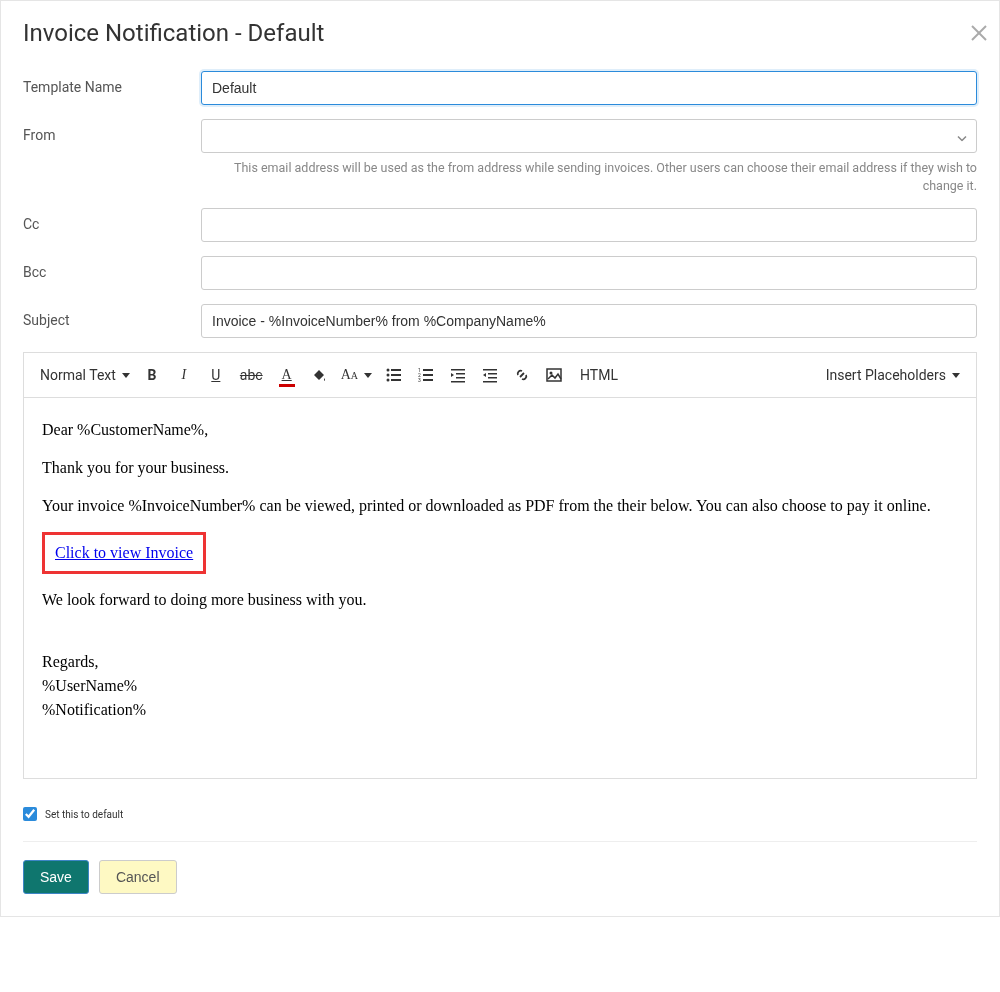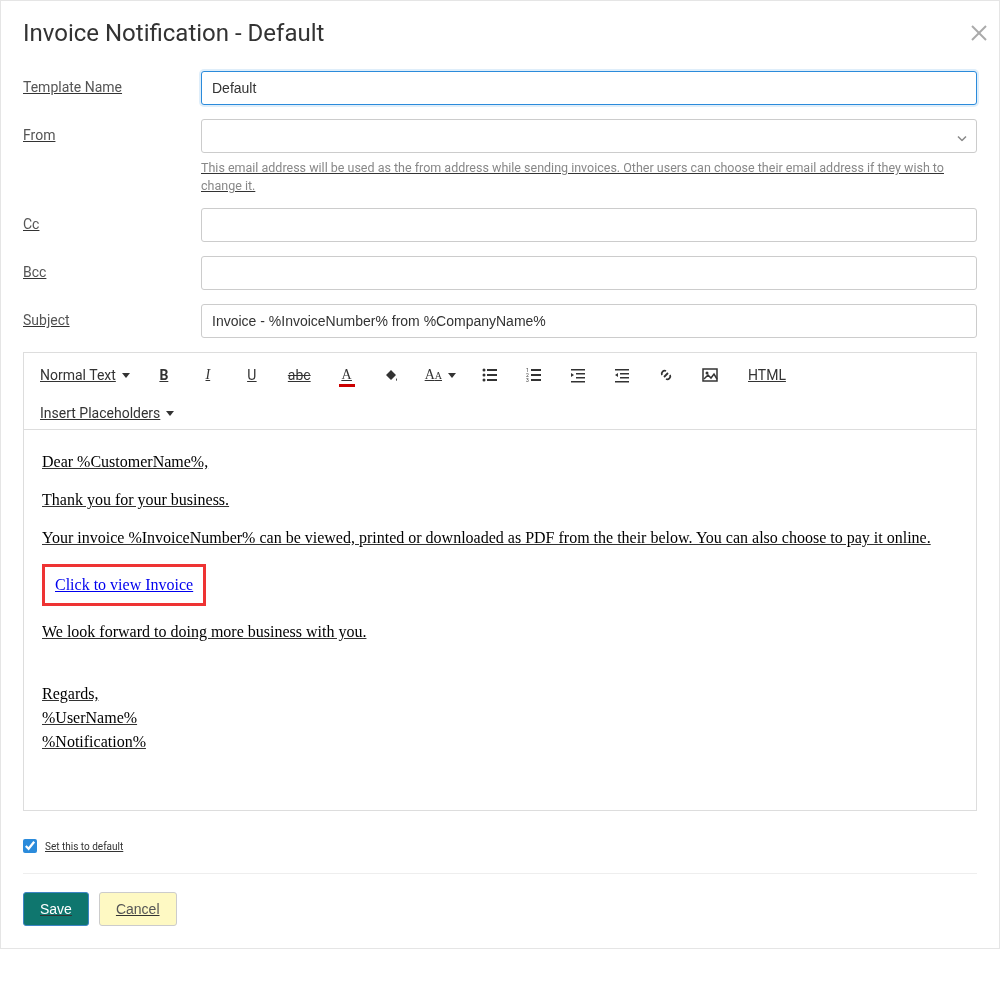--- a/index.html
+++ b/index.html
@@ -9,7 +9,7 @@
 .modal-title { font-size: 24px; font-weight: 400; color: #333; }
 .close-btn { width: 28px; height: 28px; cursor: pointer; display: flex; align-items: center; justify-content: center; }
 .close-btn svg { stroke: #aaa; stroke-width: 2; }
-.modal-body { padding: 0 22px 22px 22px; text-decoration: underline; }
+.modal-body { padding: 0 22px 22px 22px; }
 .form-row { display: flex; align-items: flex-start; margin-bottom: 14px; }
 .form-label { width: 178px; flex-shrink: 0; font-size: 14px; color: #555; padding-top: 8px; }
 .form-field { flex: 1; }

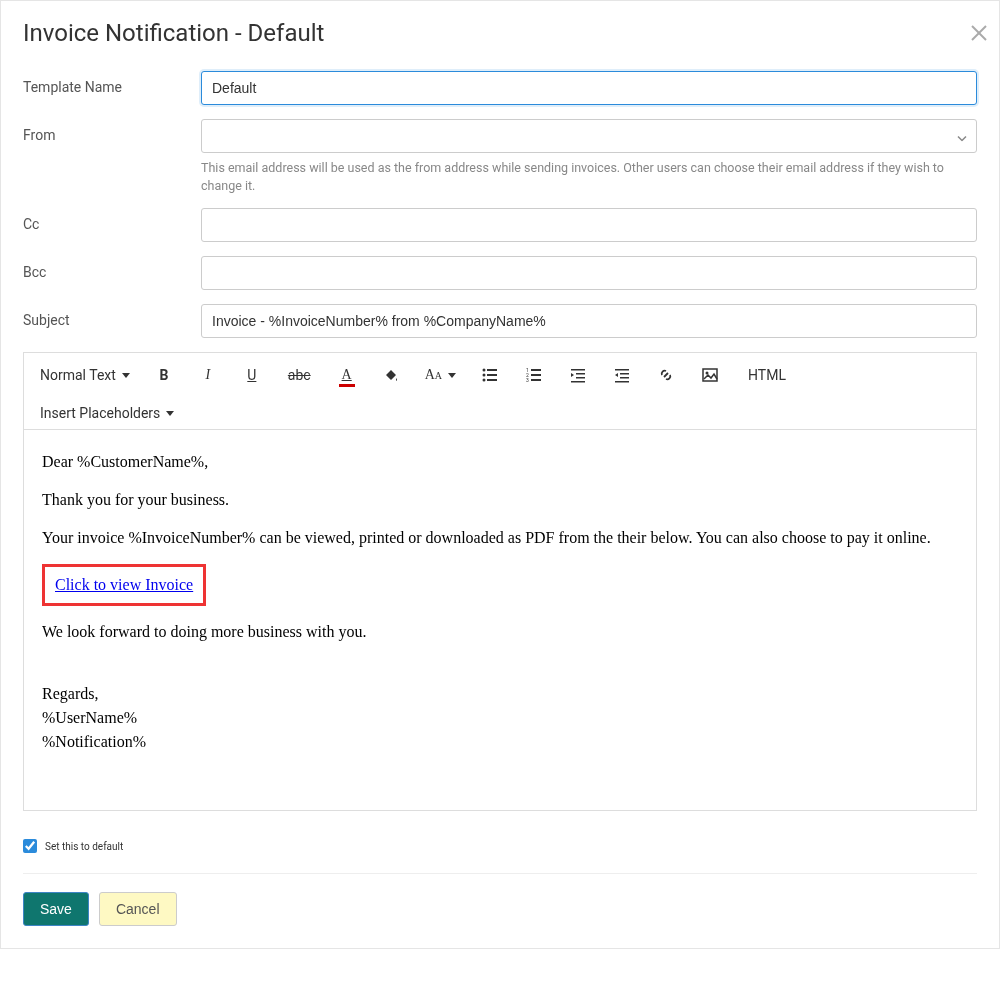--- a/index.html
+++ b/index.html
@@ -18,7 +18,7 @@
 .select-wrap { position: relative; width: 100%; }
 .select-input { width: 100%; height: 34px; padding: 6px 30px 6px 10px; border: 1px solid #ccc; border-radius: 3px; font-size: 14px; background: #fff; cursor: pointer; }
 .select-caret { position: absolute; right: 10px; top: 50%; transform: translateY(-50%); pointer-events: none; }
-.help-text { font-size: 12.5px; color: #888; margin-top: 6px; line-height: 1.4; }
+.help-text { font-size: 12.5px; color: #888; margin-top: 6px; line-height: 1.4; text-align: right; }
 .editor-container { border: 1px solid #ddd; margin-top: 6px; }
 .editor-toolbar { display: flex; align-items: center; padding: 8px 12px; border-bottom: 1px solid #ddd; gap: 16px; flex-wrap: wrap; }
 .toolbar-item { display: flex; align-items: center; justify-content: center; min-width: 28px; height: 28px; cursor: pointer; font-size: 14px; color: #333; padding: 0 6px; }

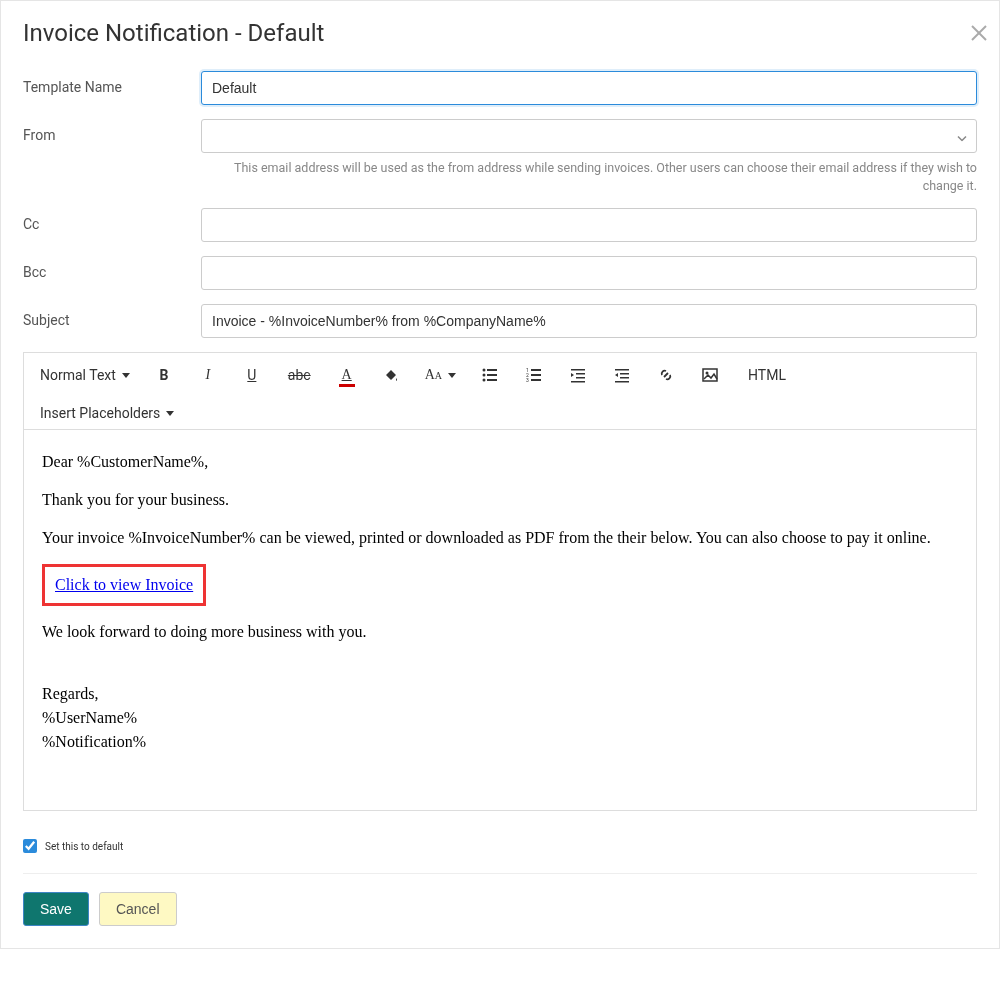--- a/index.html
+++ b/index.html
@@ -20,7 +20,7 @@
 .select-caret { position: absolute; right: 10px; top: 50%; transform: translateY(-50%); pointer-events: none; }
 .help-text { font-size: 12.5px; color: #888; margin-top: 6px; line-height: 1.4; text-align: right; }
 .editor-container { border: 1px solid #ddd; margin-top: 6px; }
-.editor-toolbar { display: flex; align-items: center; padding: 8px 12px; border-bottom: 1px solid #ddd; gap: 16px; flex-wrap: wrap; }
+.editor-toolbar { display: flex; align-items: center; padding: 8px 12px; border-bottom: 1px solid #ddd; gap: 4px; flex-wrap: wrap; }
 .toolbar-item { display: flex; align-items: center; justify-content: center; min-width: 28px; height: 28px; cursor: pointer; font-size: 14px; color: #333; padding: 0 6px; }
 .toolbar-dropdown { display: flex; align-items: center; gap: 4px; cursor: pointer; font-size: 14px; color: #333; padding: 0 4px; }
 .toolbar-spacer { flex: 1; }

